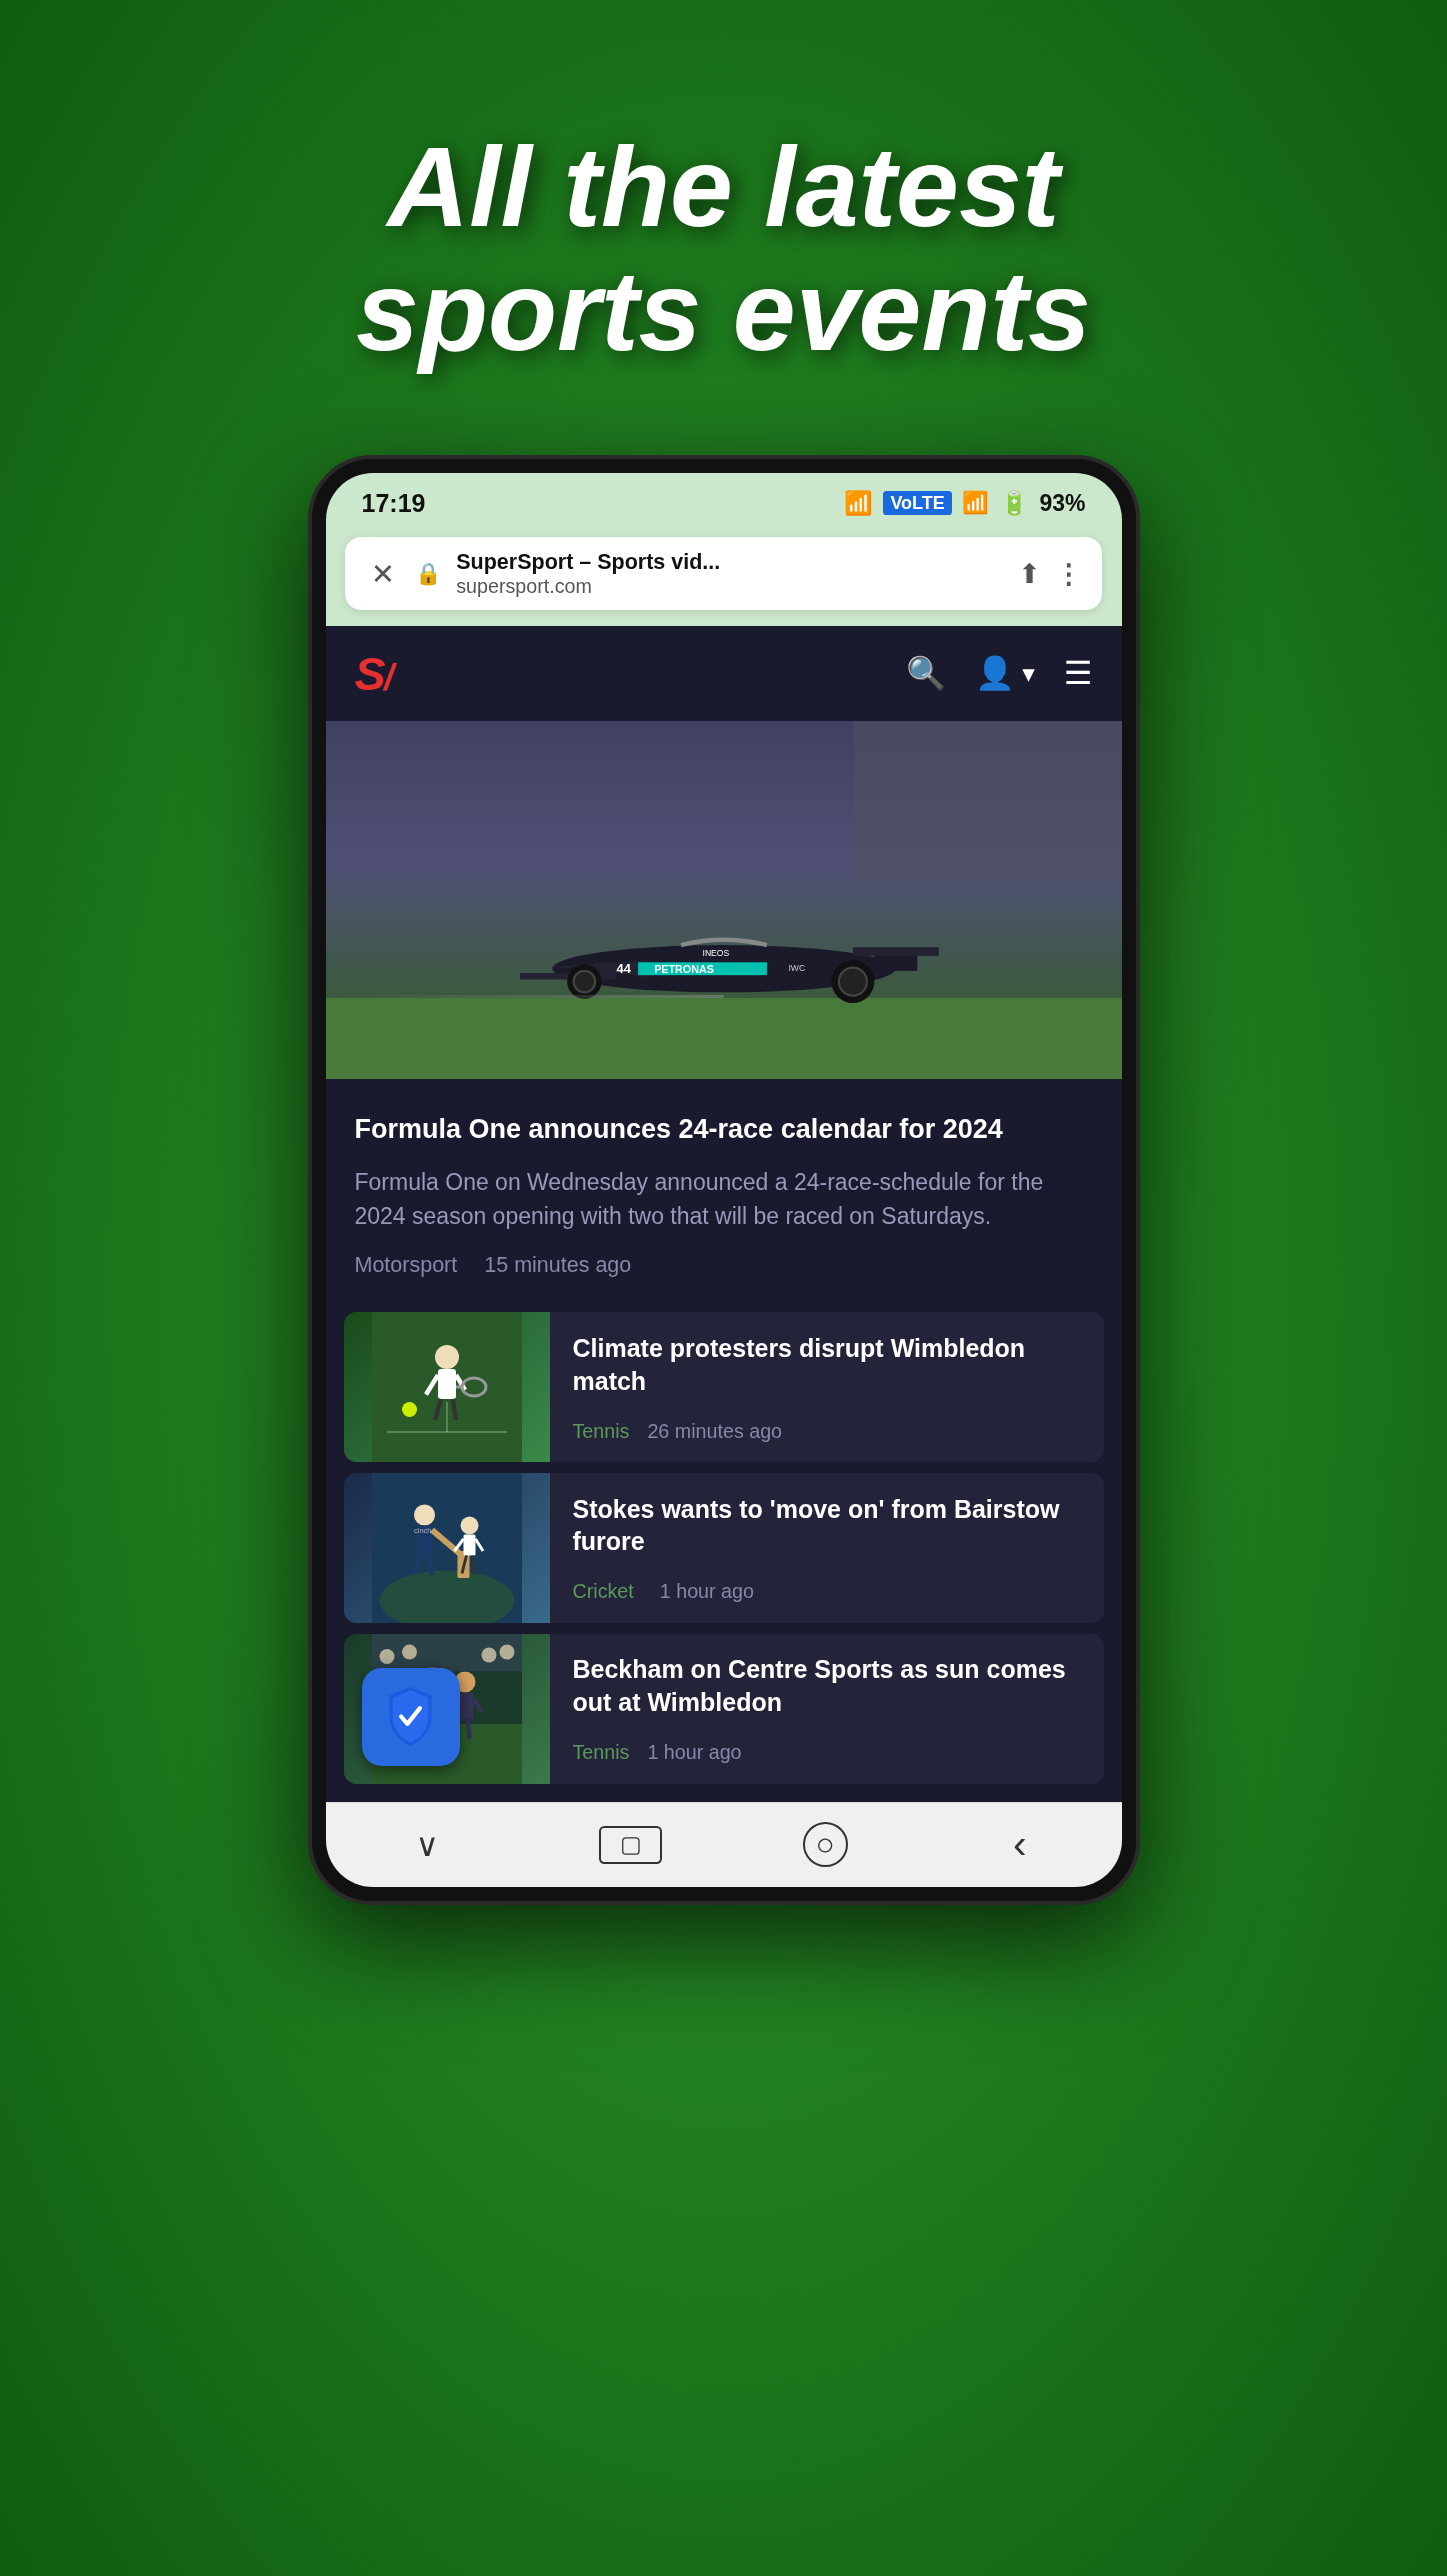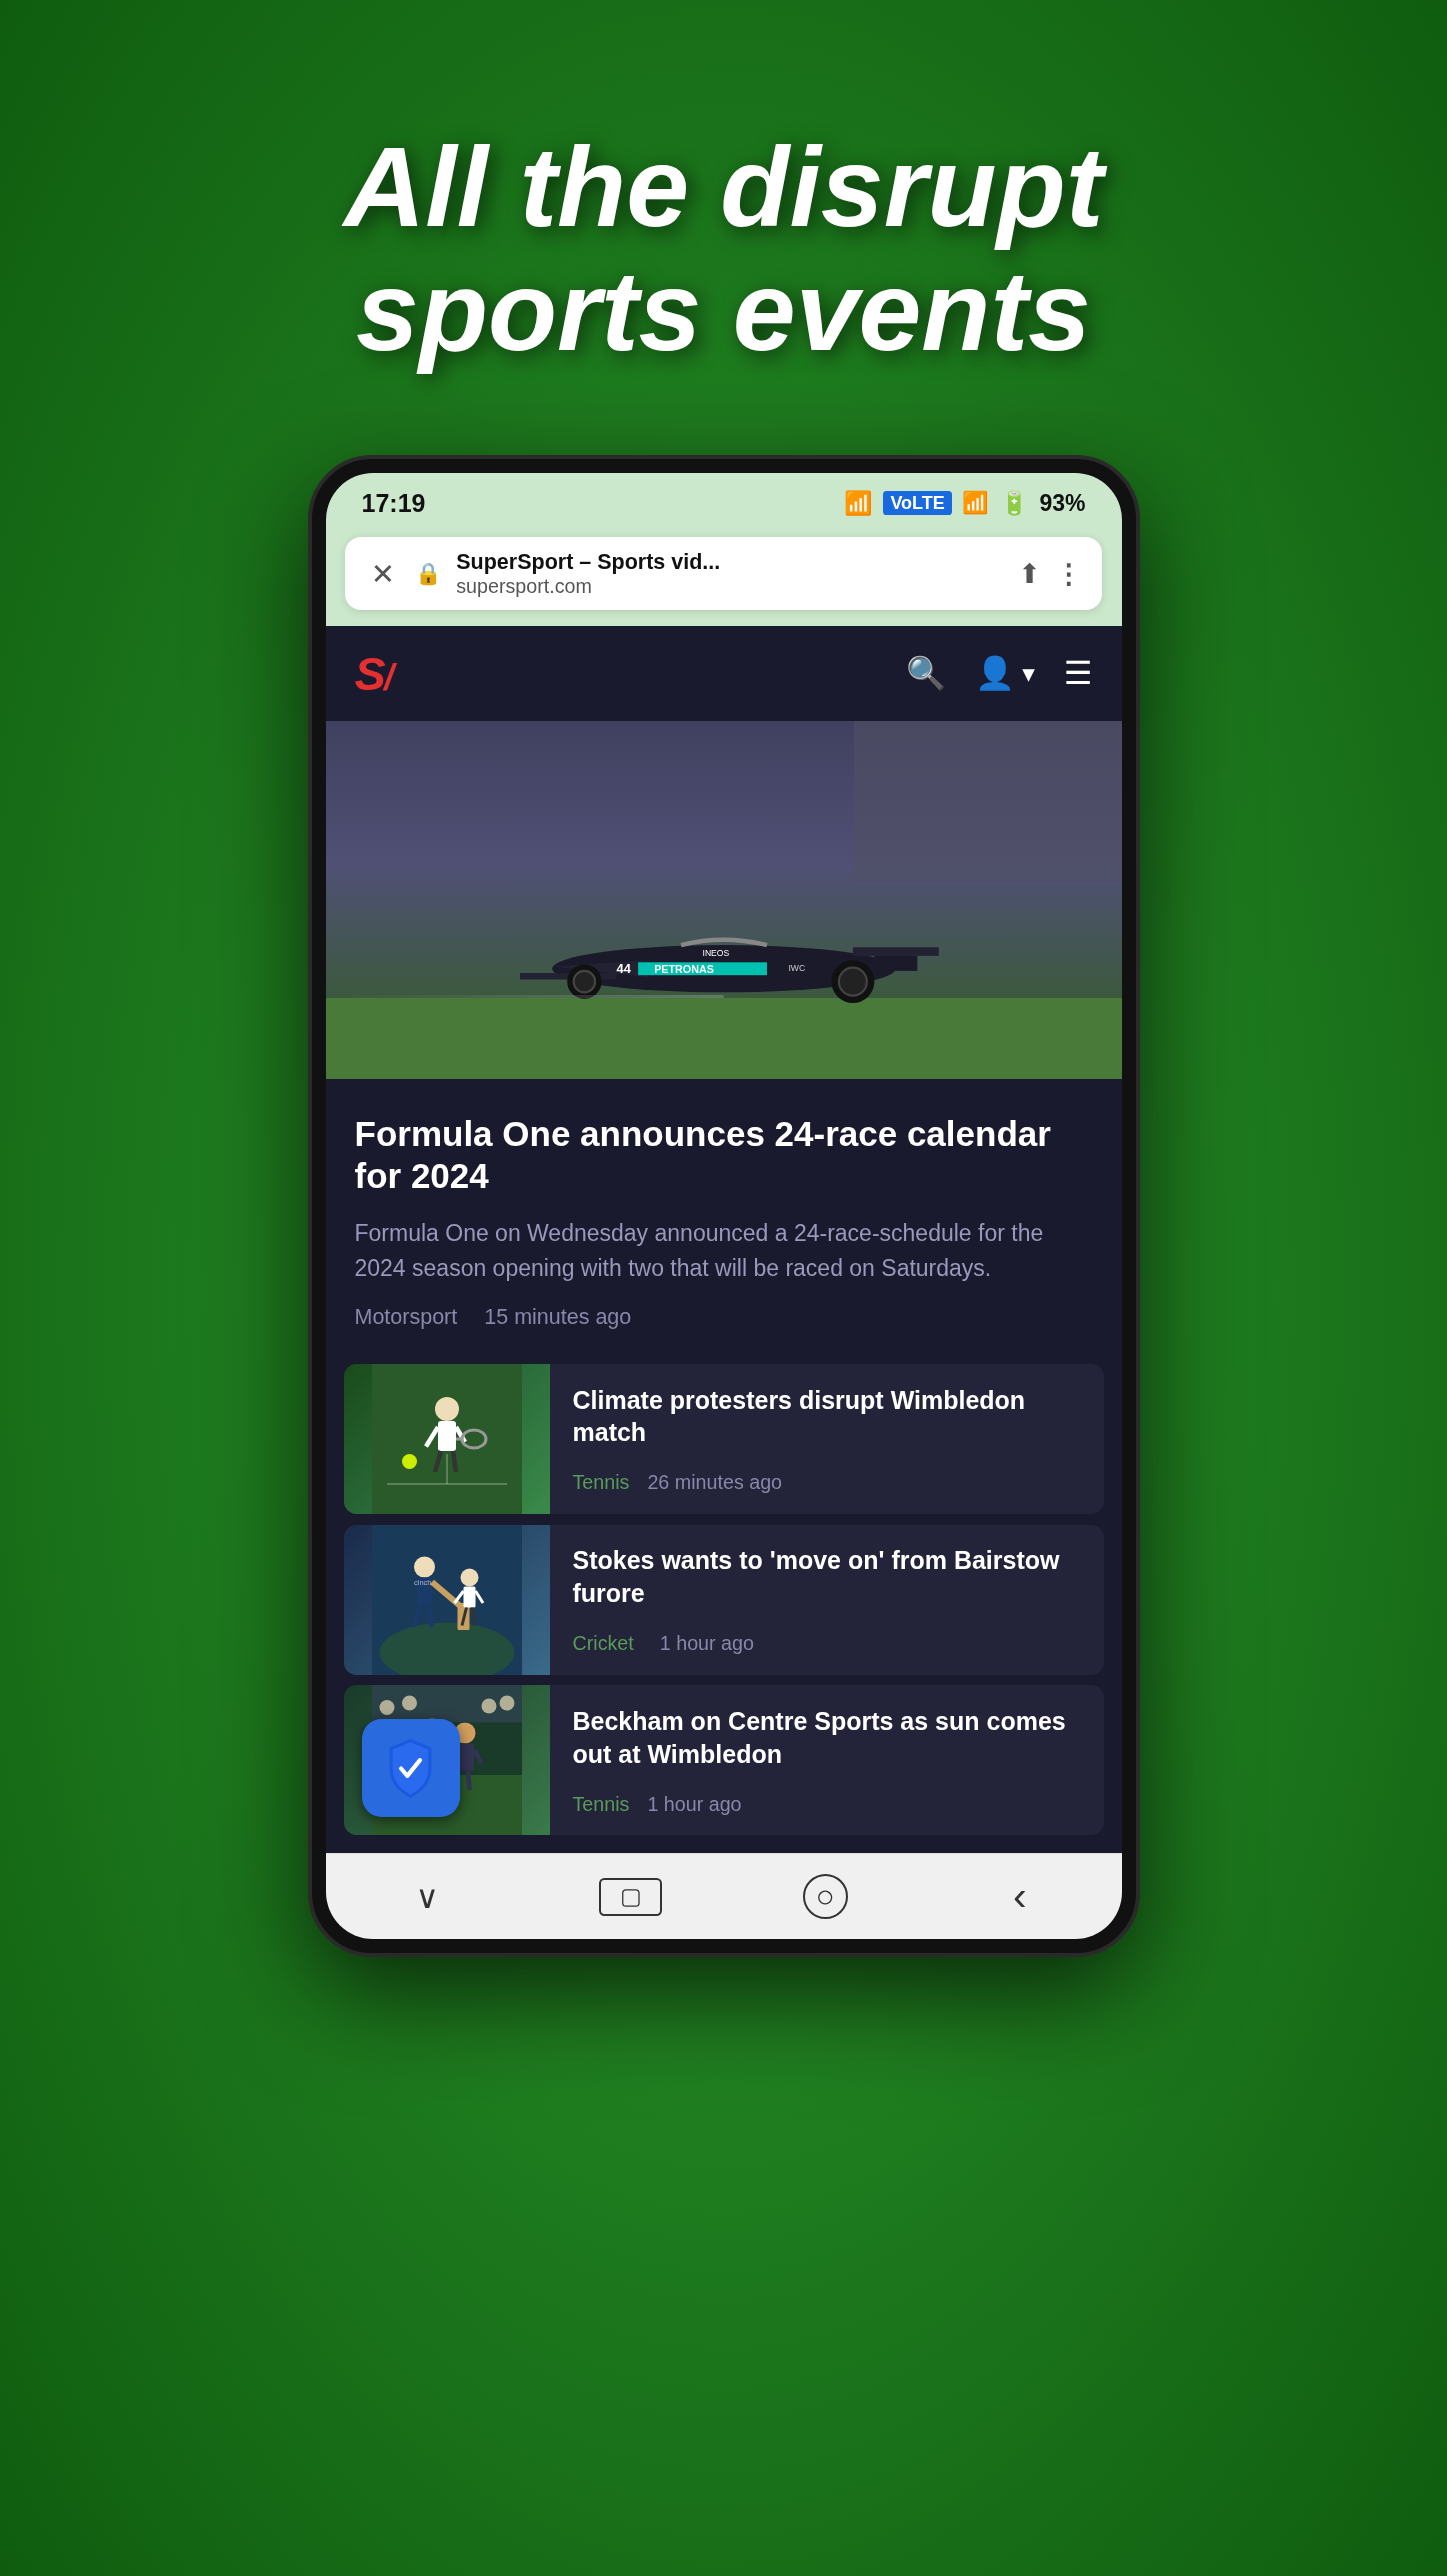--- a/index.html
+++ b/index.html
@@ -24,7 +24,7 @@
 
   <div style="margin-top:125px; margin-bottom:81px; text-align:center; max-width:1163px;">
     <div style="color:white; font-size:113px; font-weight:900; font-style:italic; line-height:1.1; text-shadow:5.4px 5.4px 21.5px rgba(0,0,0,0.6);">
-      <span>All the disrupt</span><br>
+      <span>All the latest</span><br>
       <span>sports events</span>
     </div>
   </div>

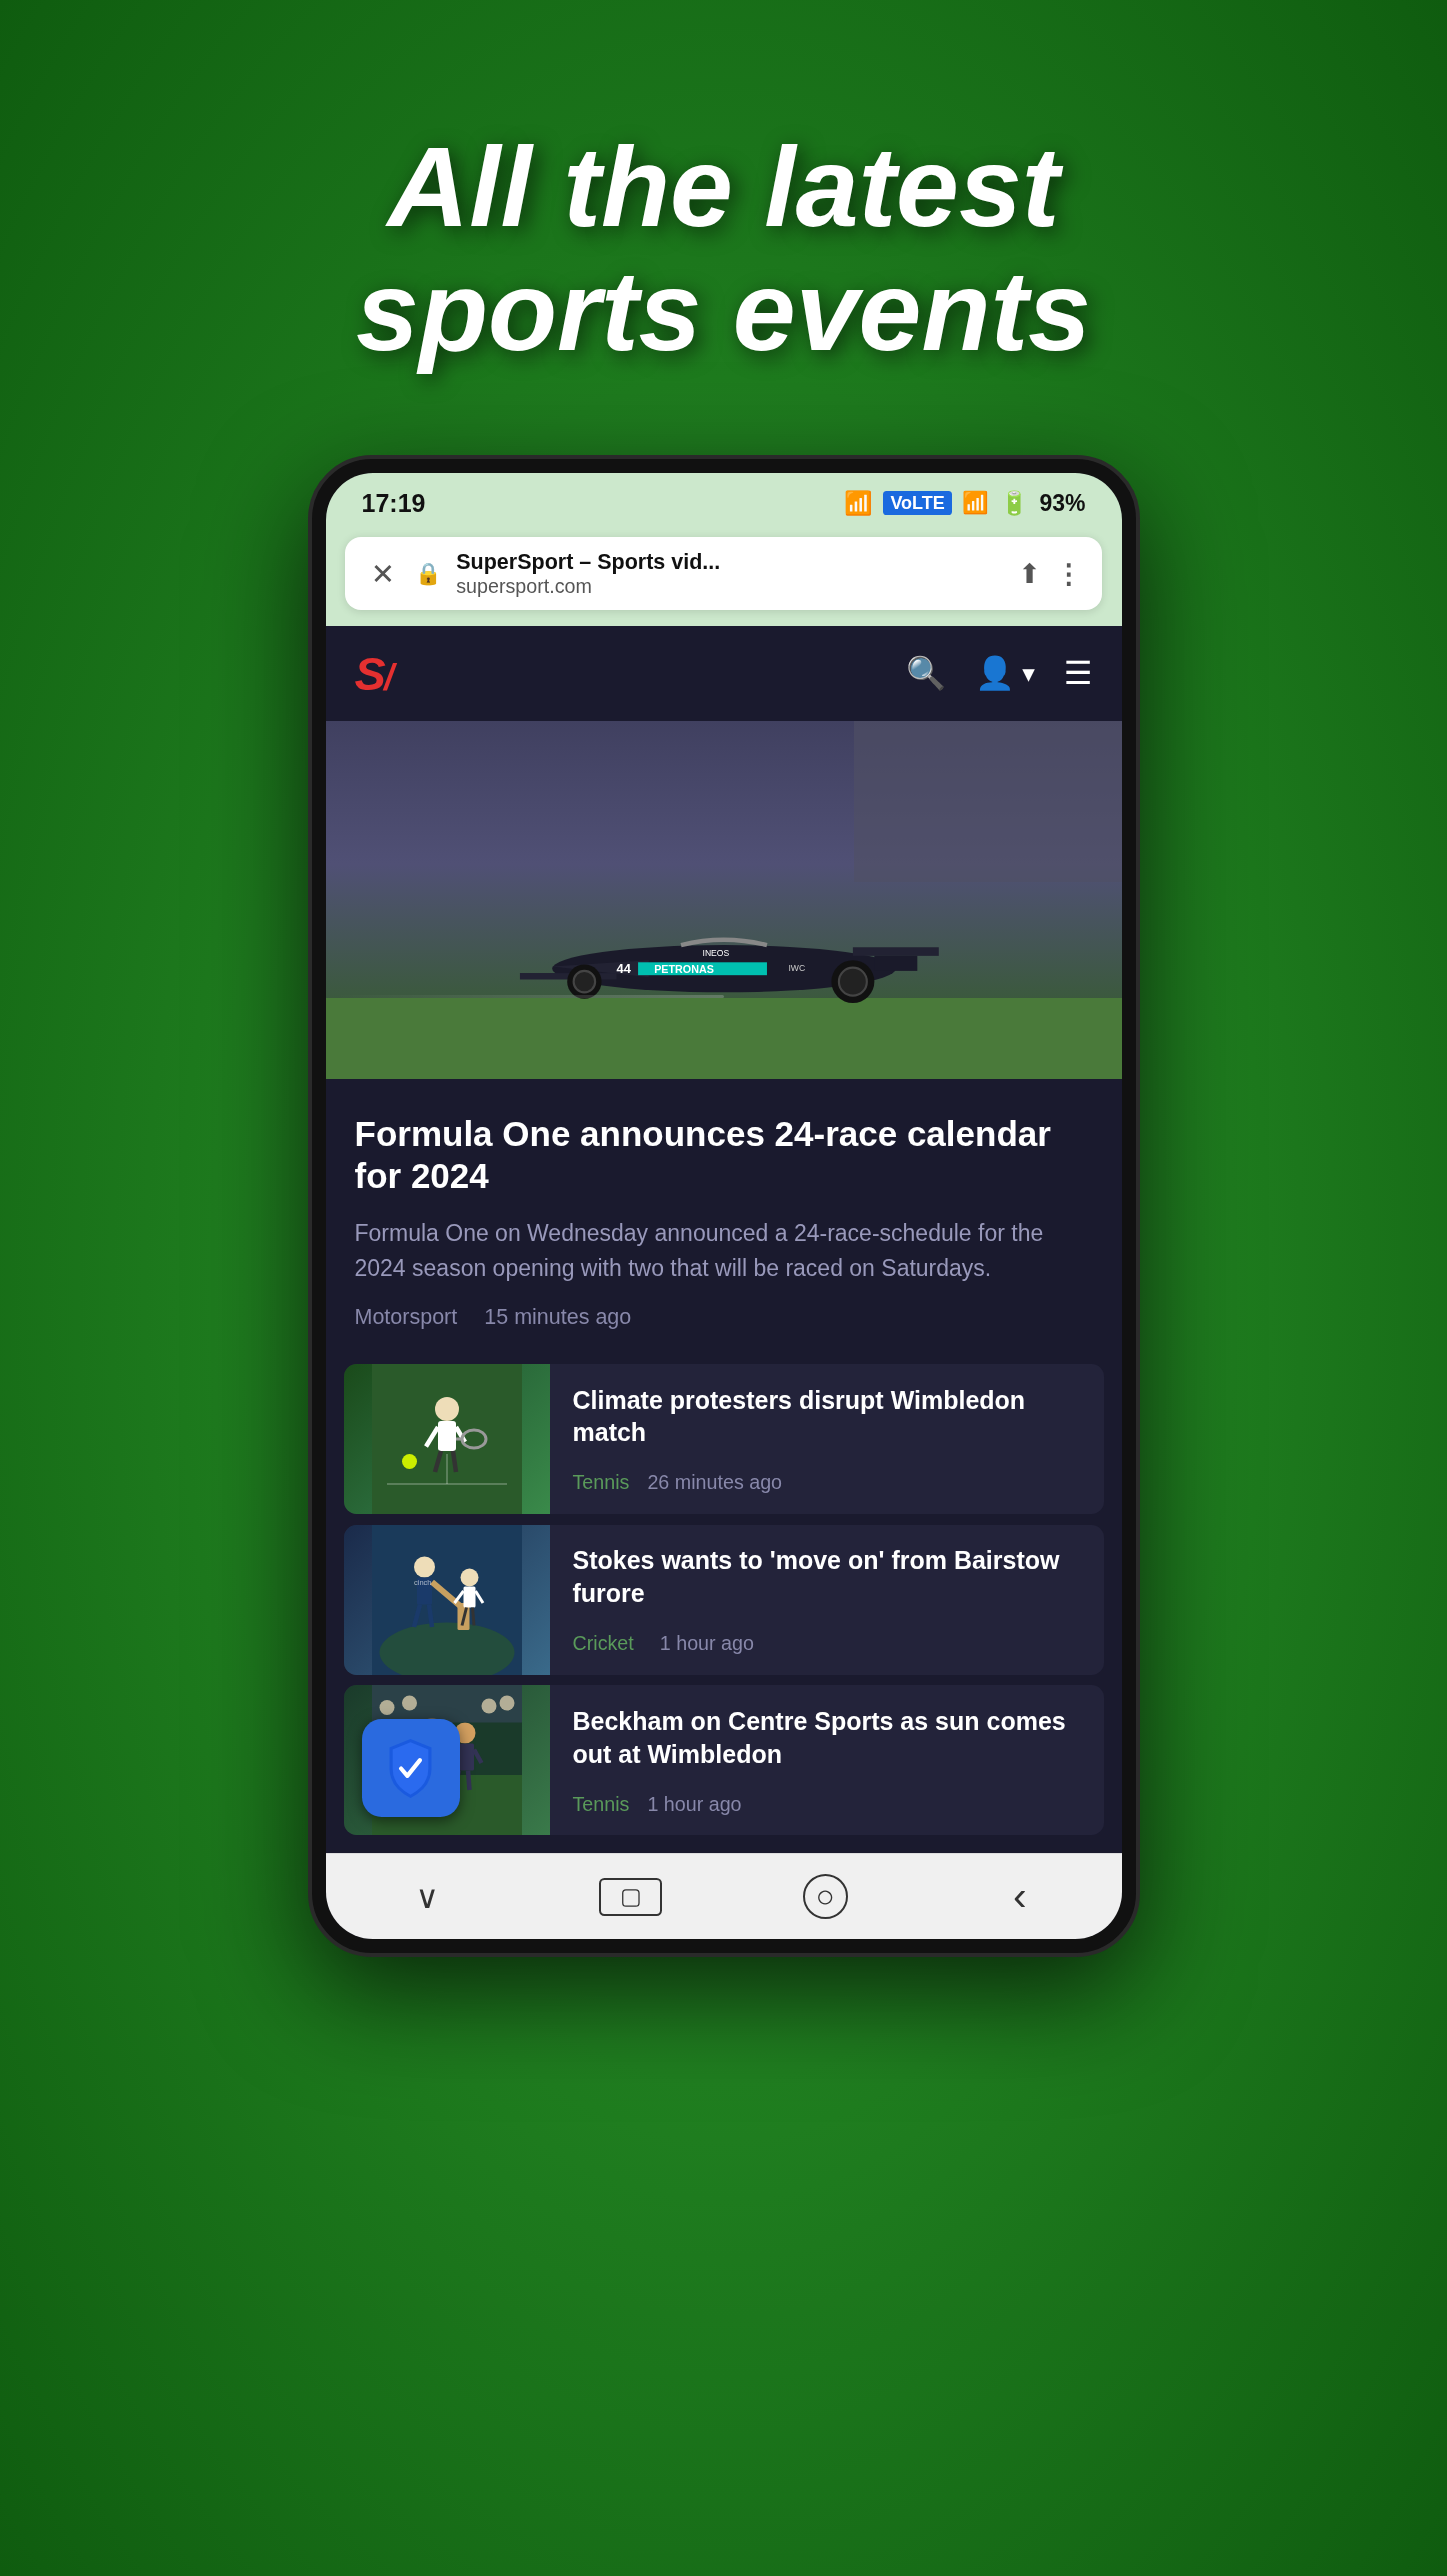--- a/index.html
+++ b/index.html
@@ -111,7 +111,7 @@
         </div>
 
         <div style="background:#1a1a2e; padding:34px 29px;">
-          <h1 style="font-size:35px; font-weight:900; color:white; line-height:1.2; margin-bottom:19.7px; font-family:Arial;">Formula One announces 24-race calendar for 2024</h1>
+          <h1 style="font-size:27px; font-weight:900; color:white; line-height:1.2; margin-bottom:19.7px; font-family:Arial;">Formula One announces 24-race calendar for 2024</h1>
           <p style="font-size:23px; color:#9999bb; line-height:1.5; margin-bottom:19.7px; font-family:Arial;">Formula One on Wednesday announced a 24-race-schedule for the 2024 season opening with two that will be raced on Saturdays.</p>
           <div style="display:flex; gap:27px; font-size:21.5px; font-family:Arial;">
             <span style="color:#8888aa;">Motorsport</span>

